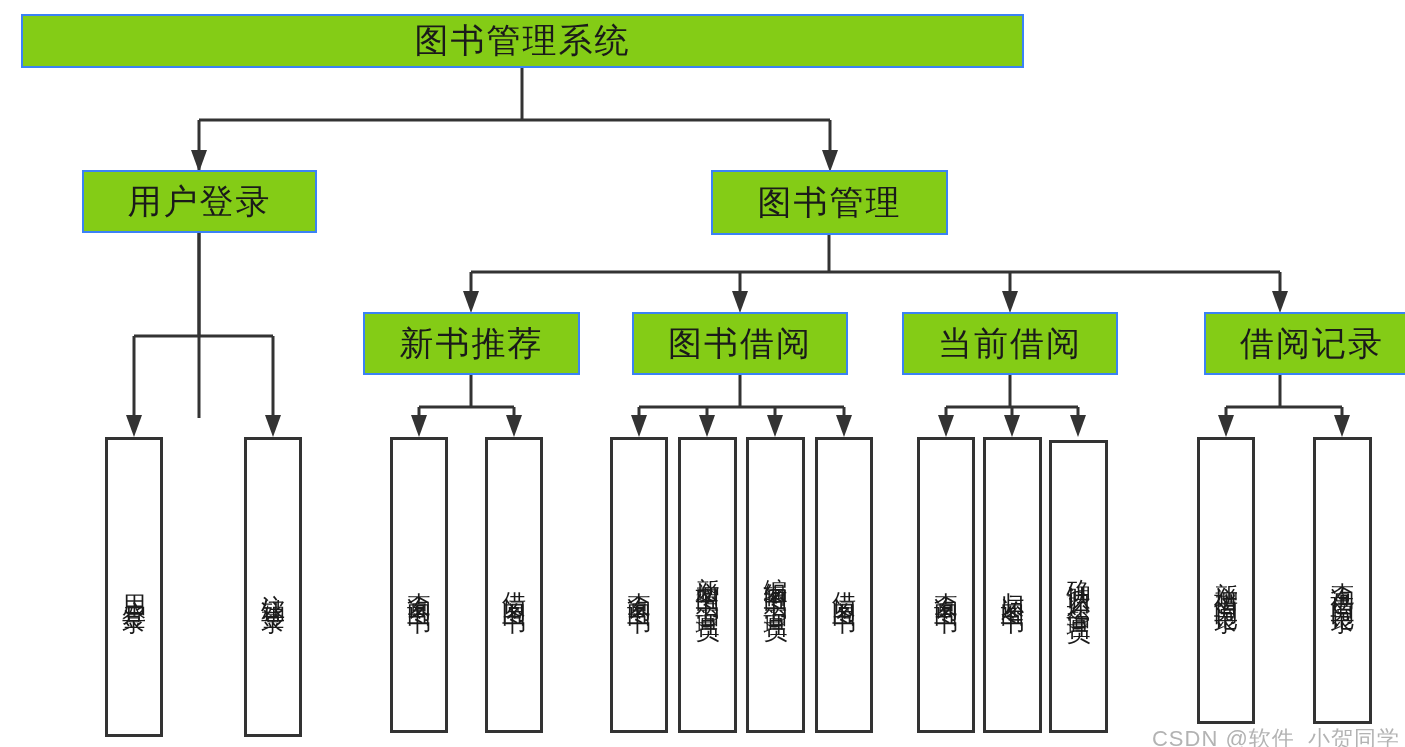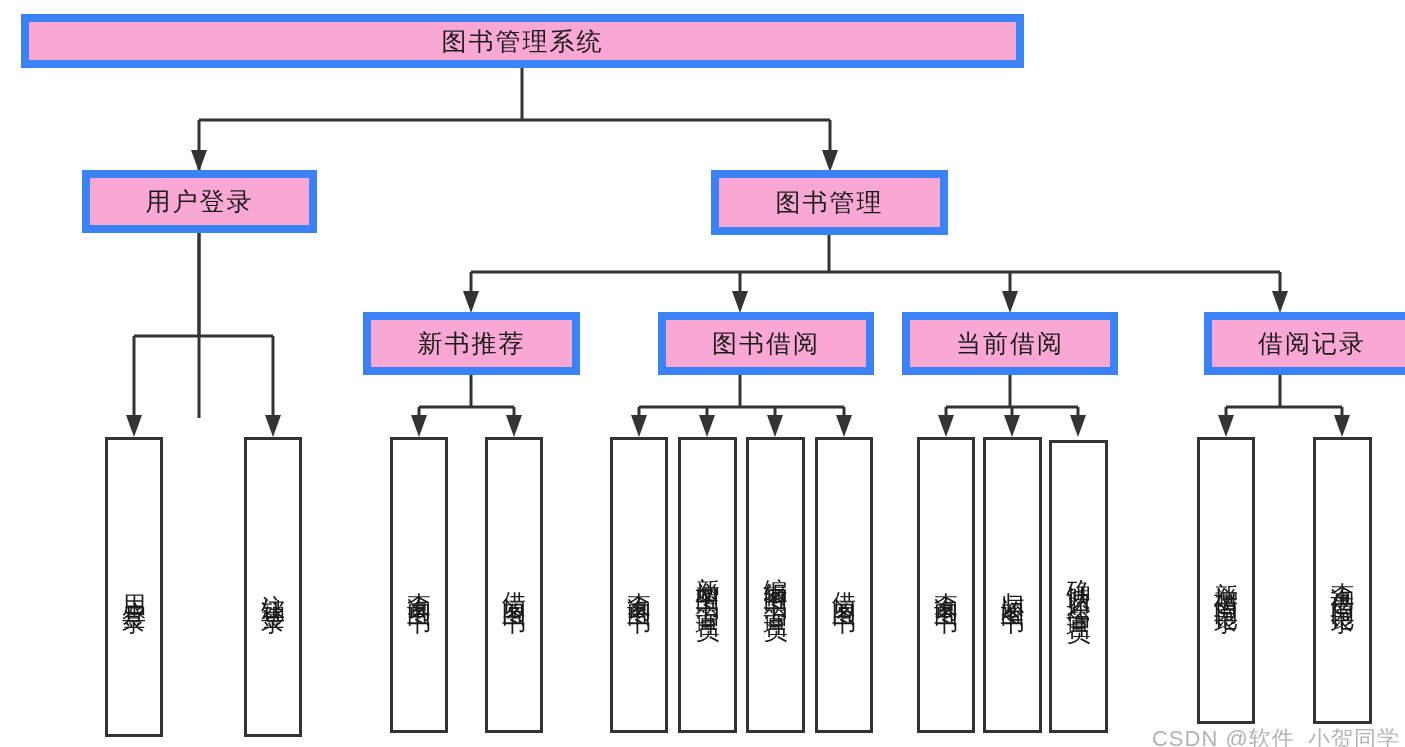--- a/index.html
+++ b/index.html
@@ -15,9 +15,9 @@
   .connectors polygon{fill:#333333;stroke:none;}
   .node{
     position:absolute;box-sizing:border-box;
-    border:8px solid #3b82f6;background:#f9a8d4;
+    border:2px solid #3b82f6;background:#84cc16;
     display:flex;align-items:center;justify-content:center;
-    font-size:25px;letter-spacing:2px;color:#1a1a1a;
+    font-size:34px;letter-spacing:2px;color:#1a1a1a;
     white-space:nowrap;
   }
   .leaf{

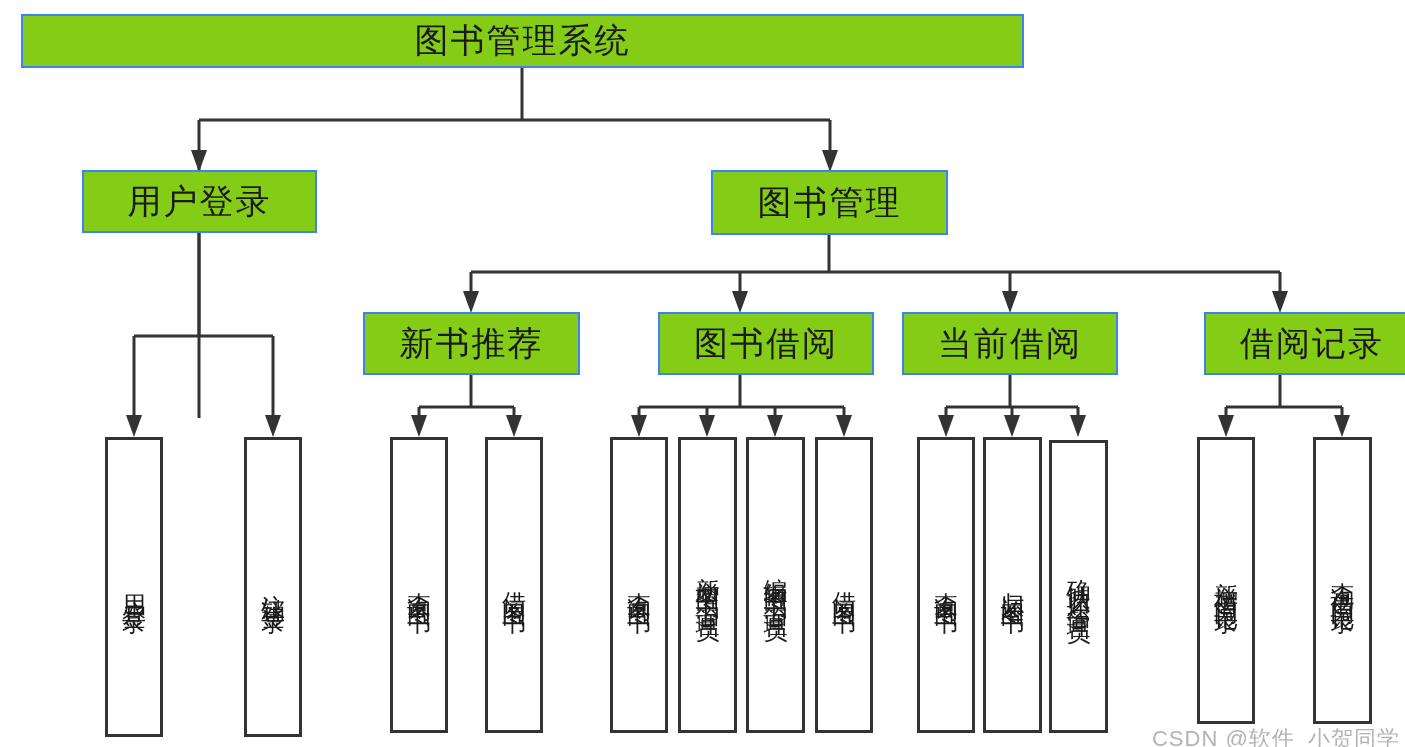--- a/index.html
+++ b/index.html
@@ -120,7 +120,7 @@
   <div class="node" style="left:711px;top:170px;width:237px;height:65px;">图书管理</div>
 
   <div class="node" style="left:363px;top:312px;width:217px;height:63px;">新书推荐</div>
-  <div class="node" style="left:632px;top:312px;width:216px;height:63px;margin-left:26px;">图书借阅</div>
+  <div class="node" style="left:632px;top:312px;width:216px;height:63px;">图书借阅</div>
   <div class="node" style="left:902px;top:312px;width:216px;height:63px;">当前借阅</div>
   <div class="node" style="left:1204px;top:312px;width:216px;height:63px;">借阅记录</div>
 

